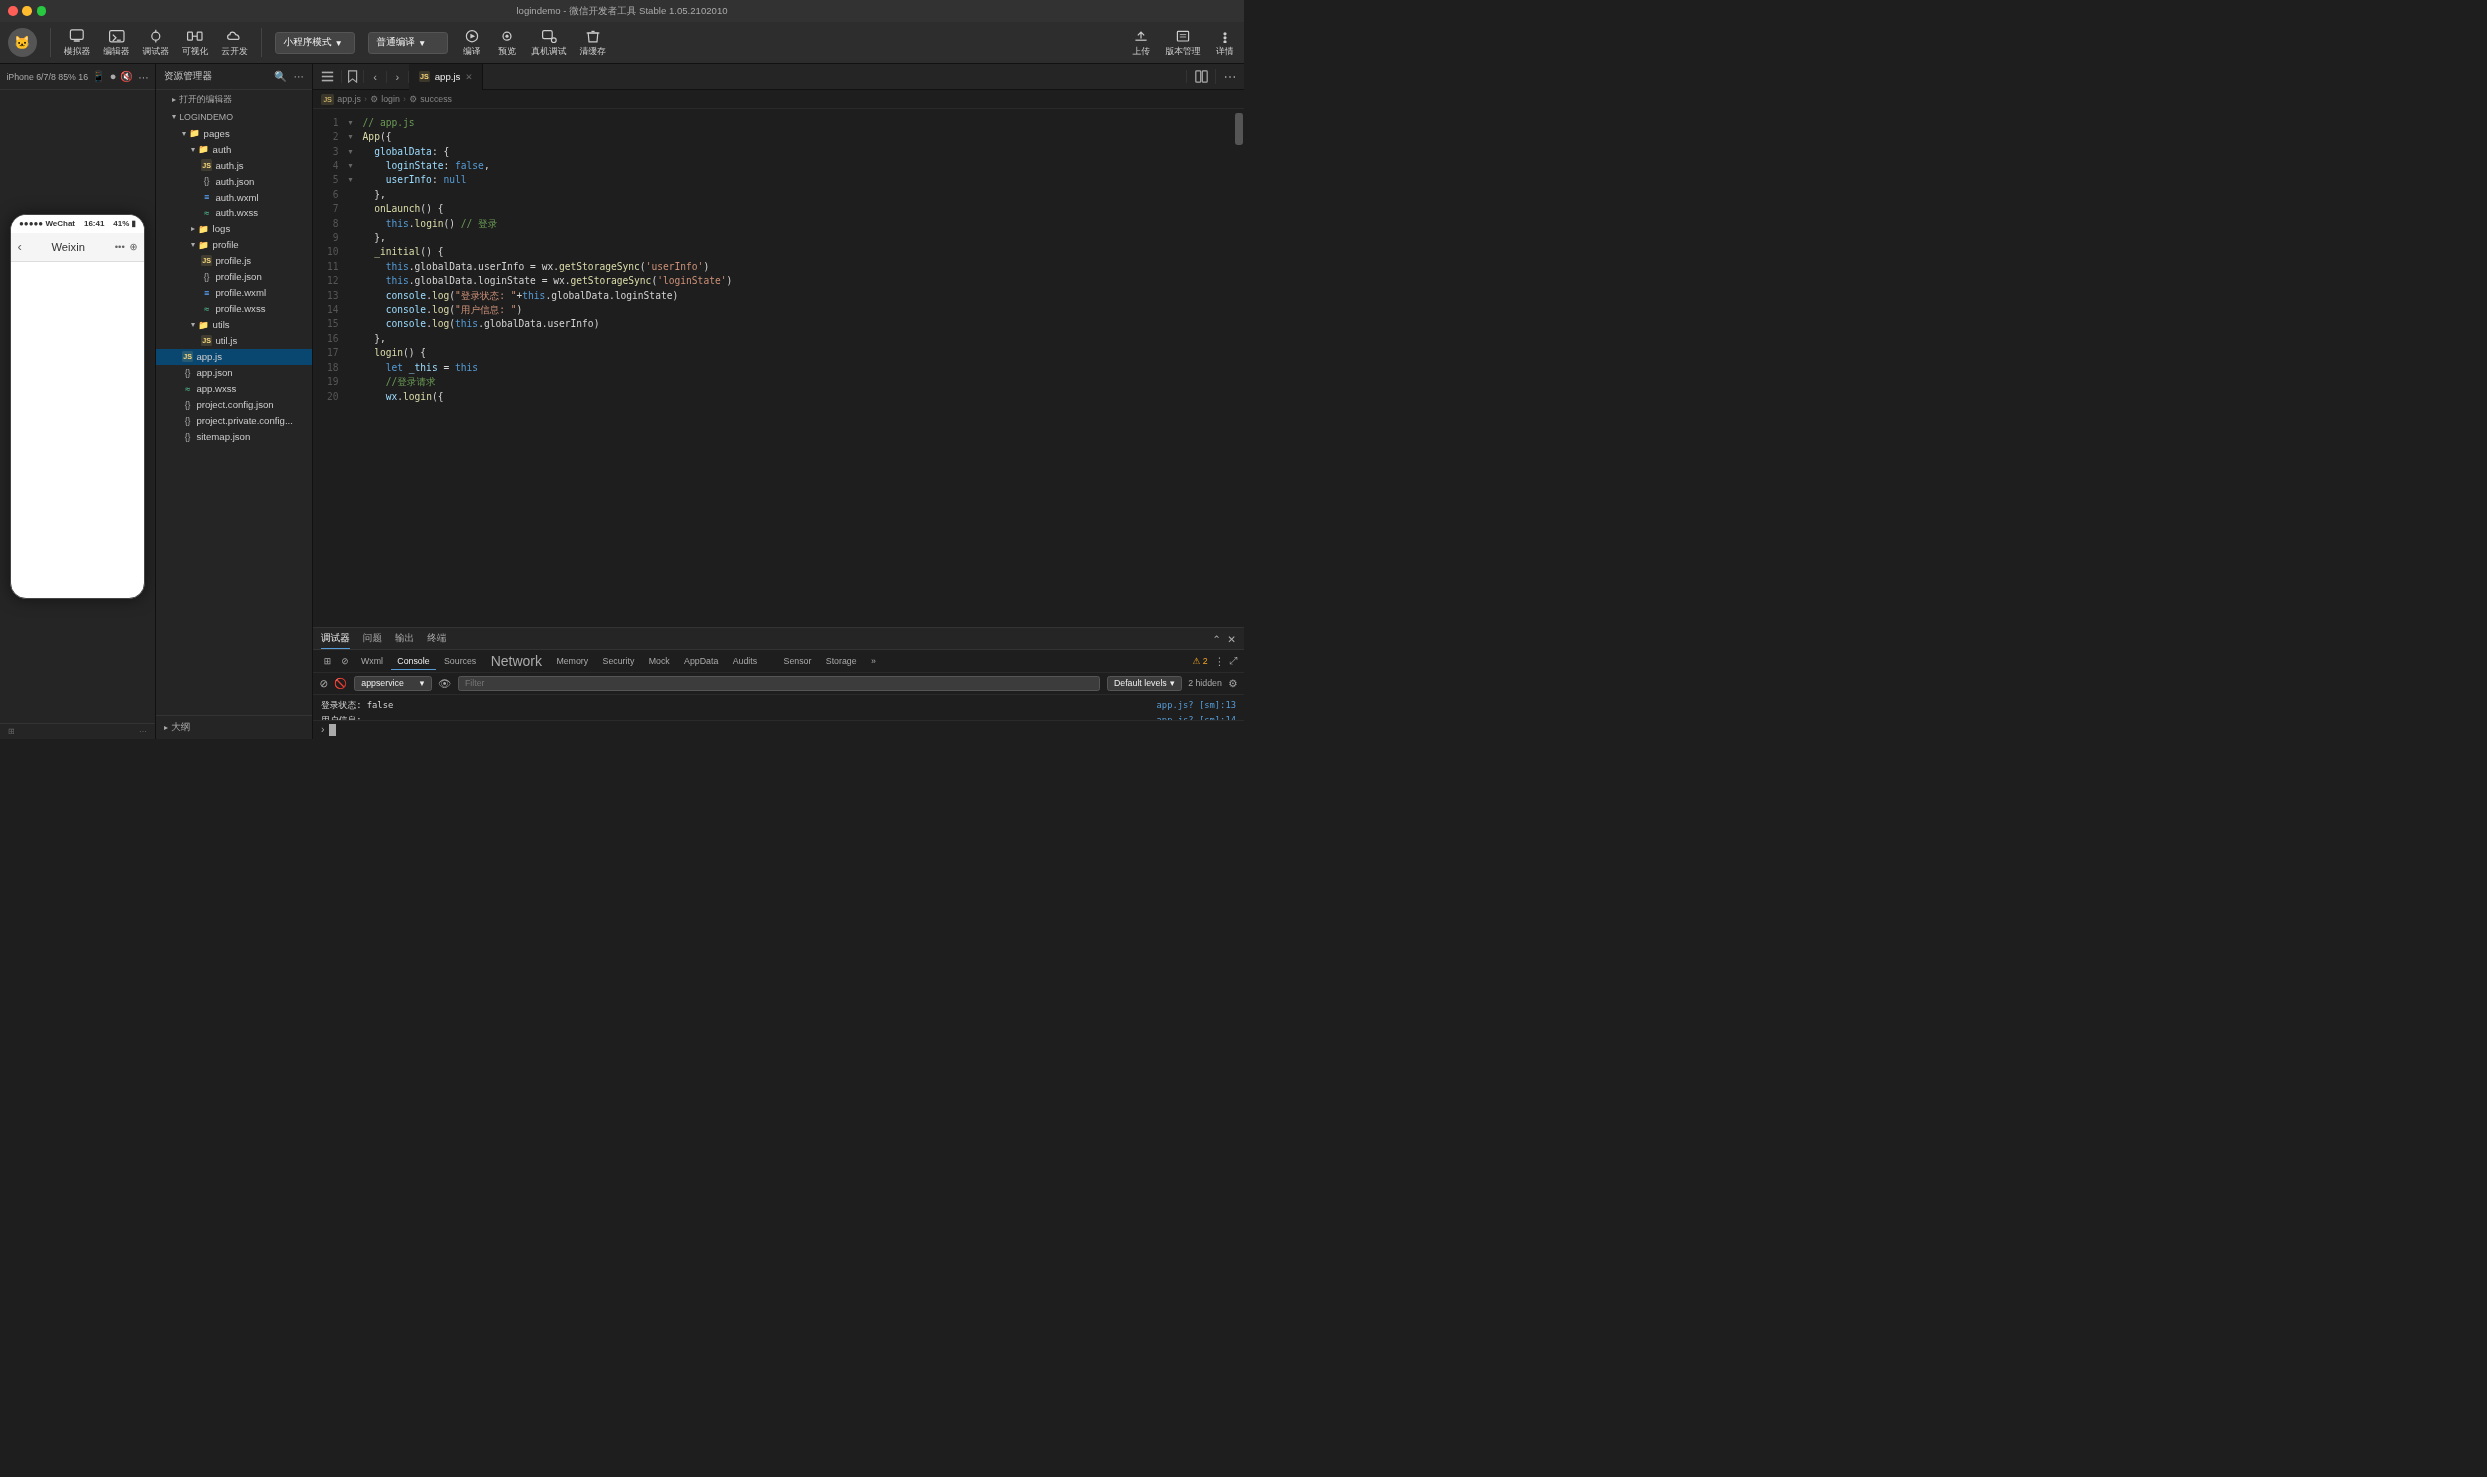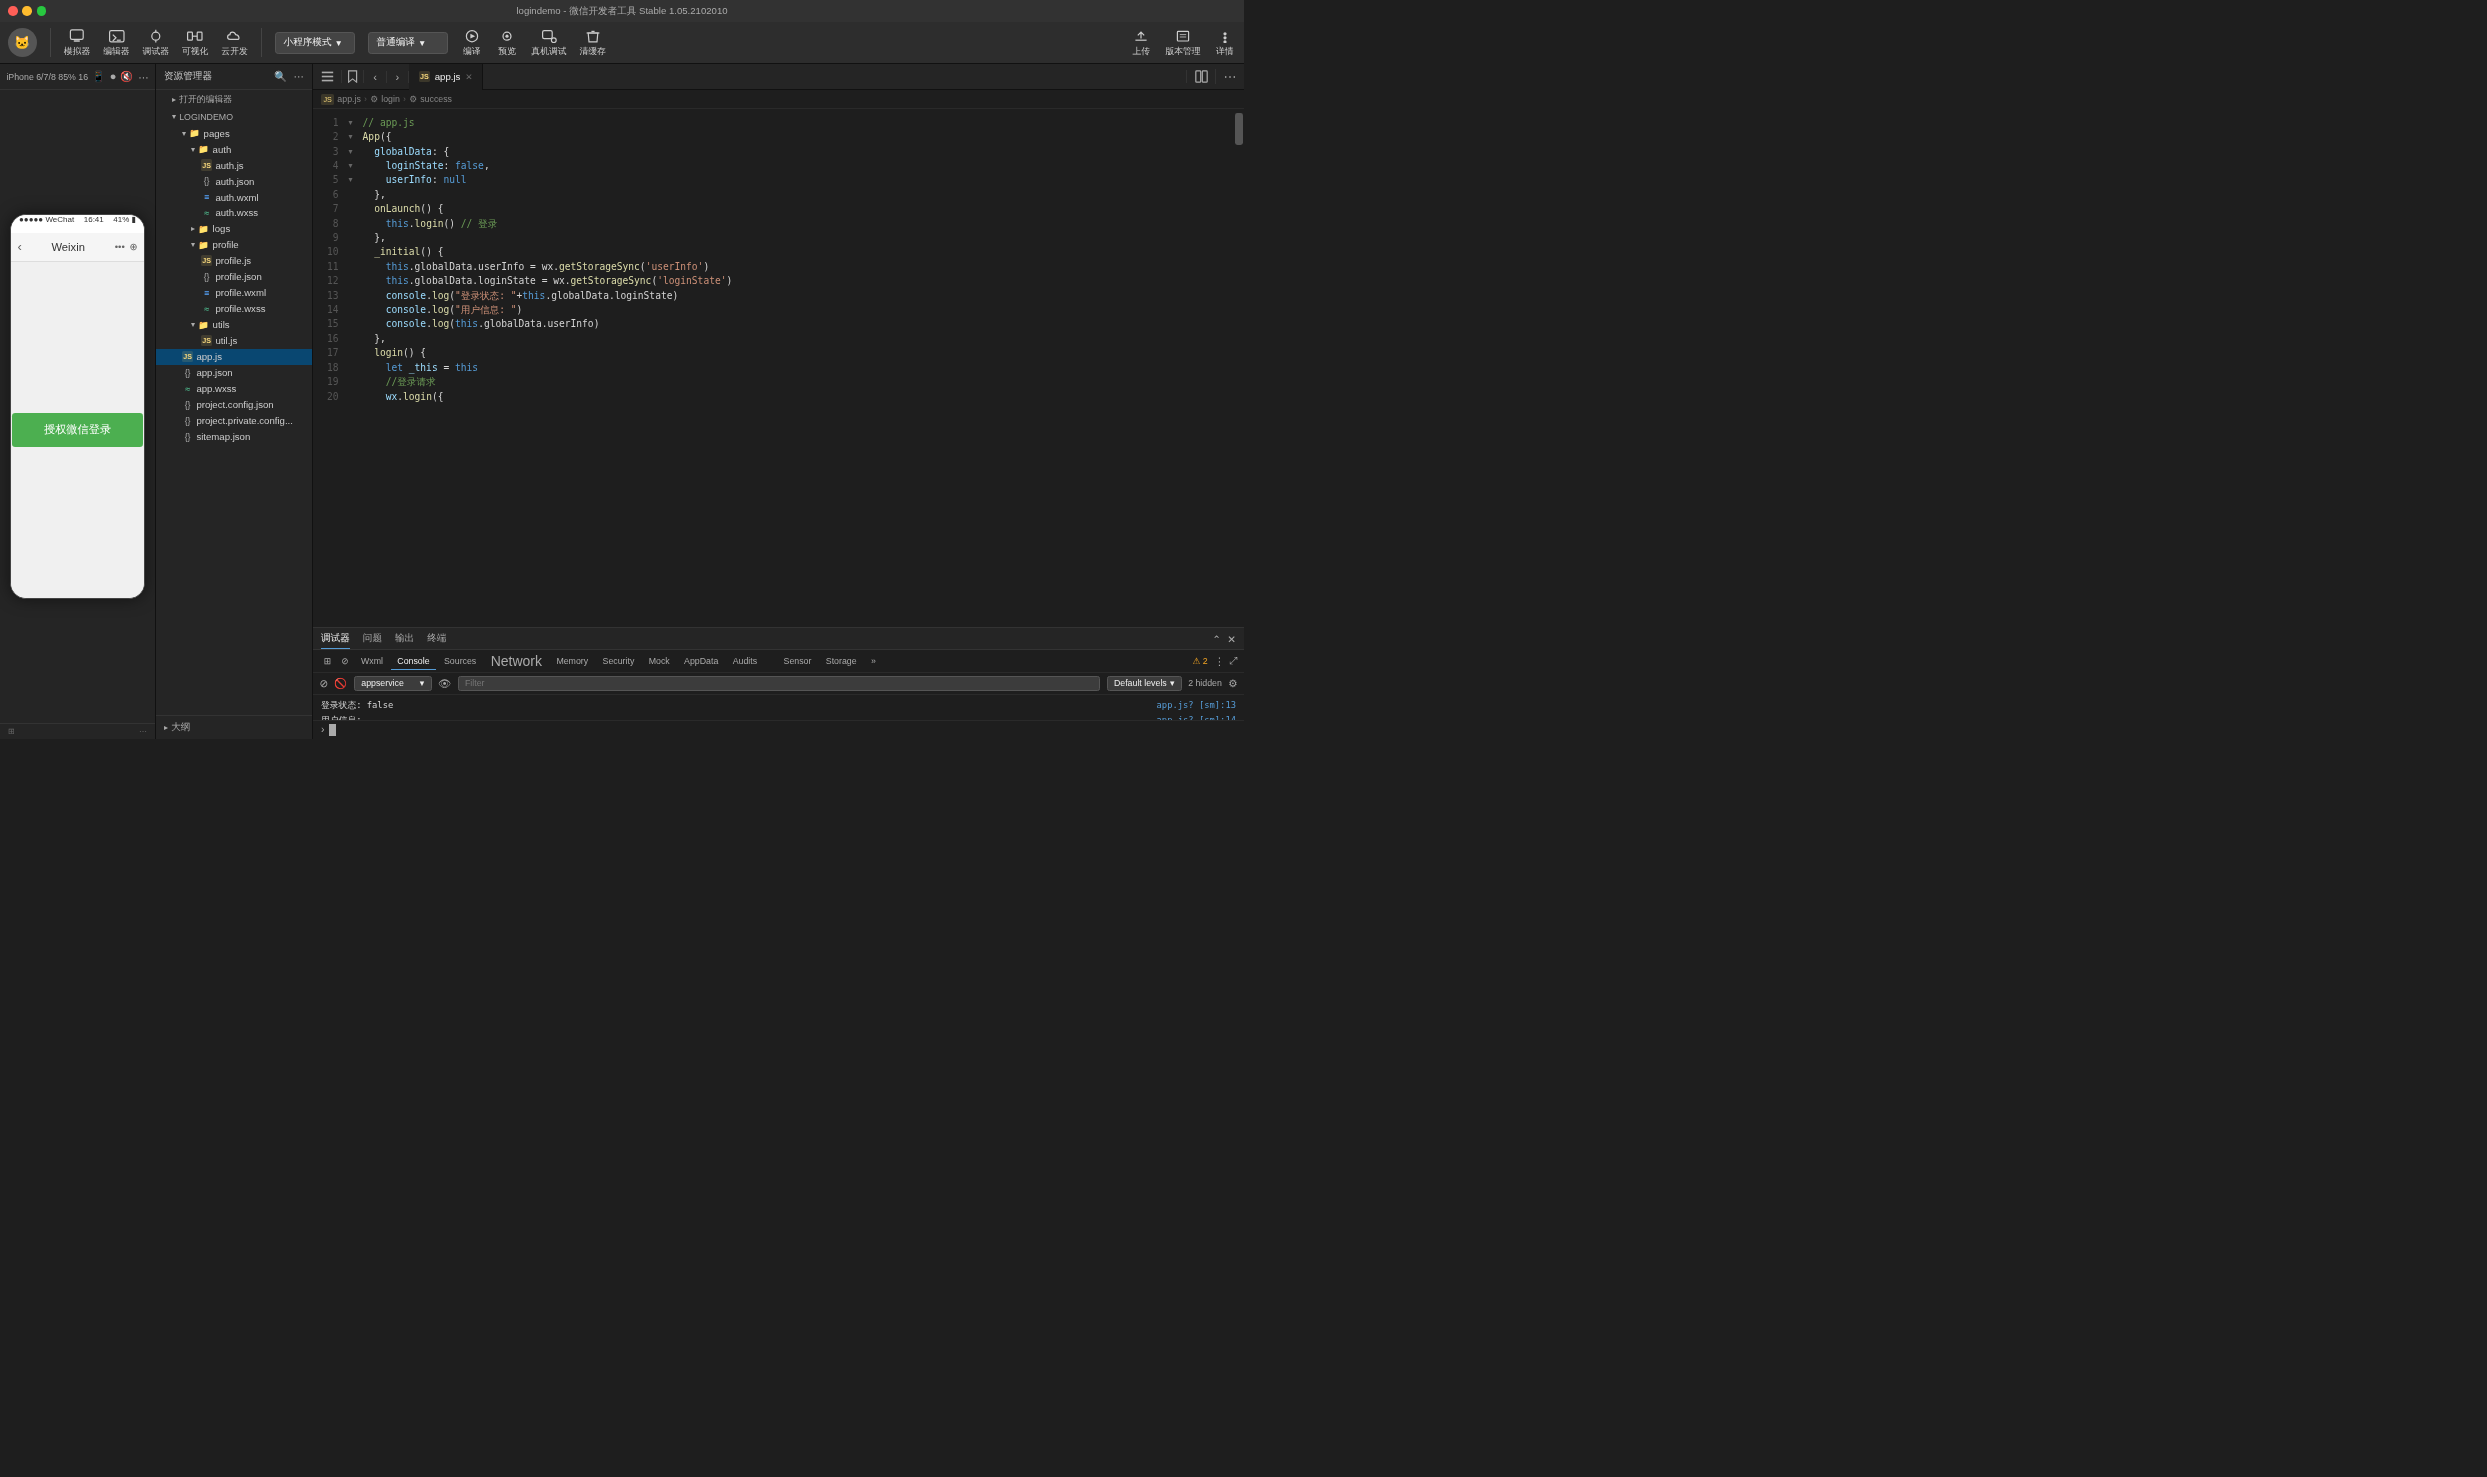--- a/index.html
+++ b/index.html
@@ -36,7 +36,7 @@
     .sim-icon { color: #aaa; font-size: 10.4px; cursor: pointer; }
     .phone-frame { flex: 1; display: flex; align-items: center; justify-content: center; padding: 6.4px; }
     .phone { width: 135px; height: 385px; background: #fff; border-radius: 16px; border: 1.6px solid #444; overflow: hidden; display: flex; flex-direction: column; box-shadow: 0 0 16px rgba(0,0,0,0.5); }
-    .phone-status { background: #fff; height: 17.6px; display: flex; justify-content: space-between; padding: 0 8px; font-size: 8px; color: #333; }
+    .phone-status { background: #fff; height: 17.6px; display: flex; align-items: center; justify-content: space-between; padding: 0 8px; font-size: 8px; color: #333; font-weight: bold; }
     .phone-nav { background: #f5f5f5; height: 29px; display: flex; align-items: center; padding: 0 6.4px; border-bottom: 0.8px solid #ddd; gap: 4.8px; }
     .back-btn { color: #666; font-size: 13px; }
     .nav-title { flex: 1; text-align: center; font-size: 11.2px; color: #333; }

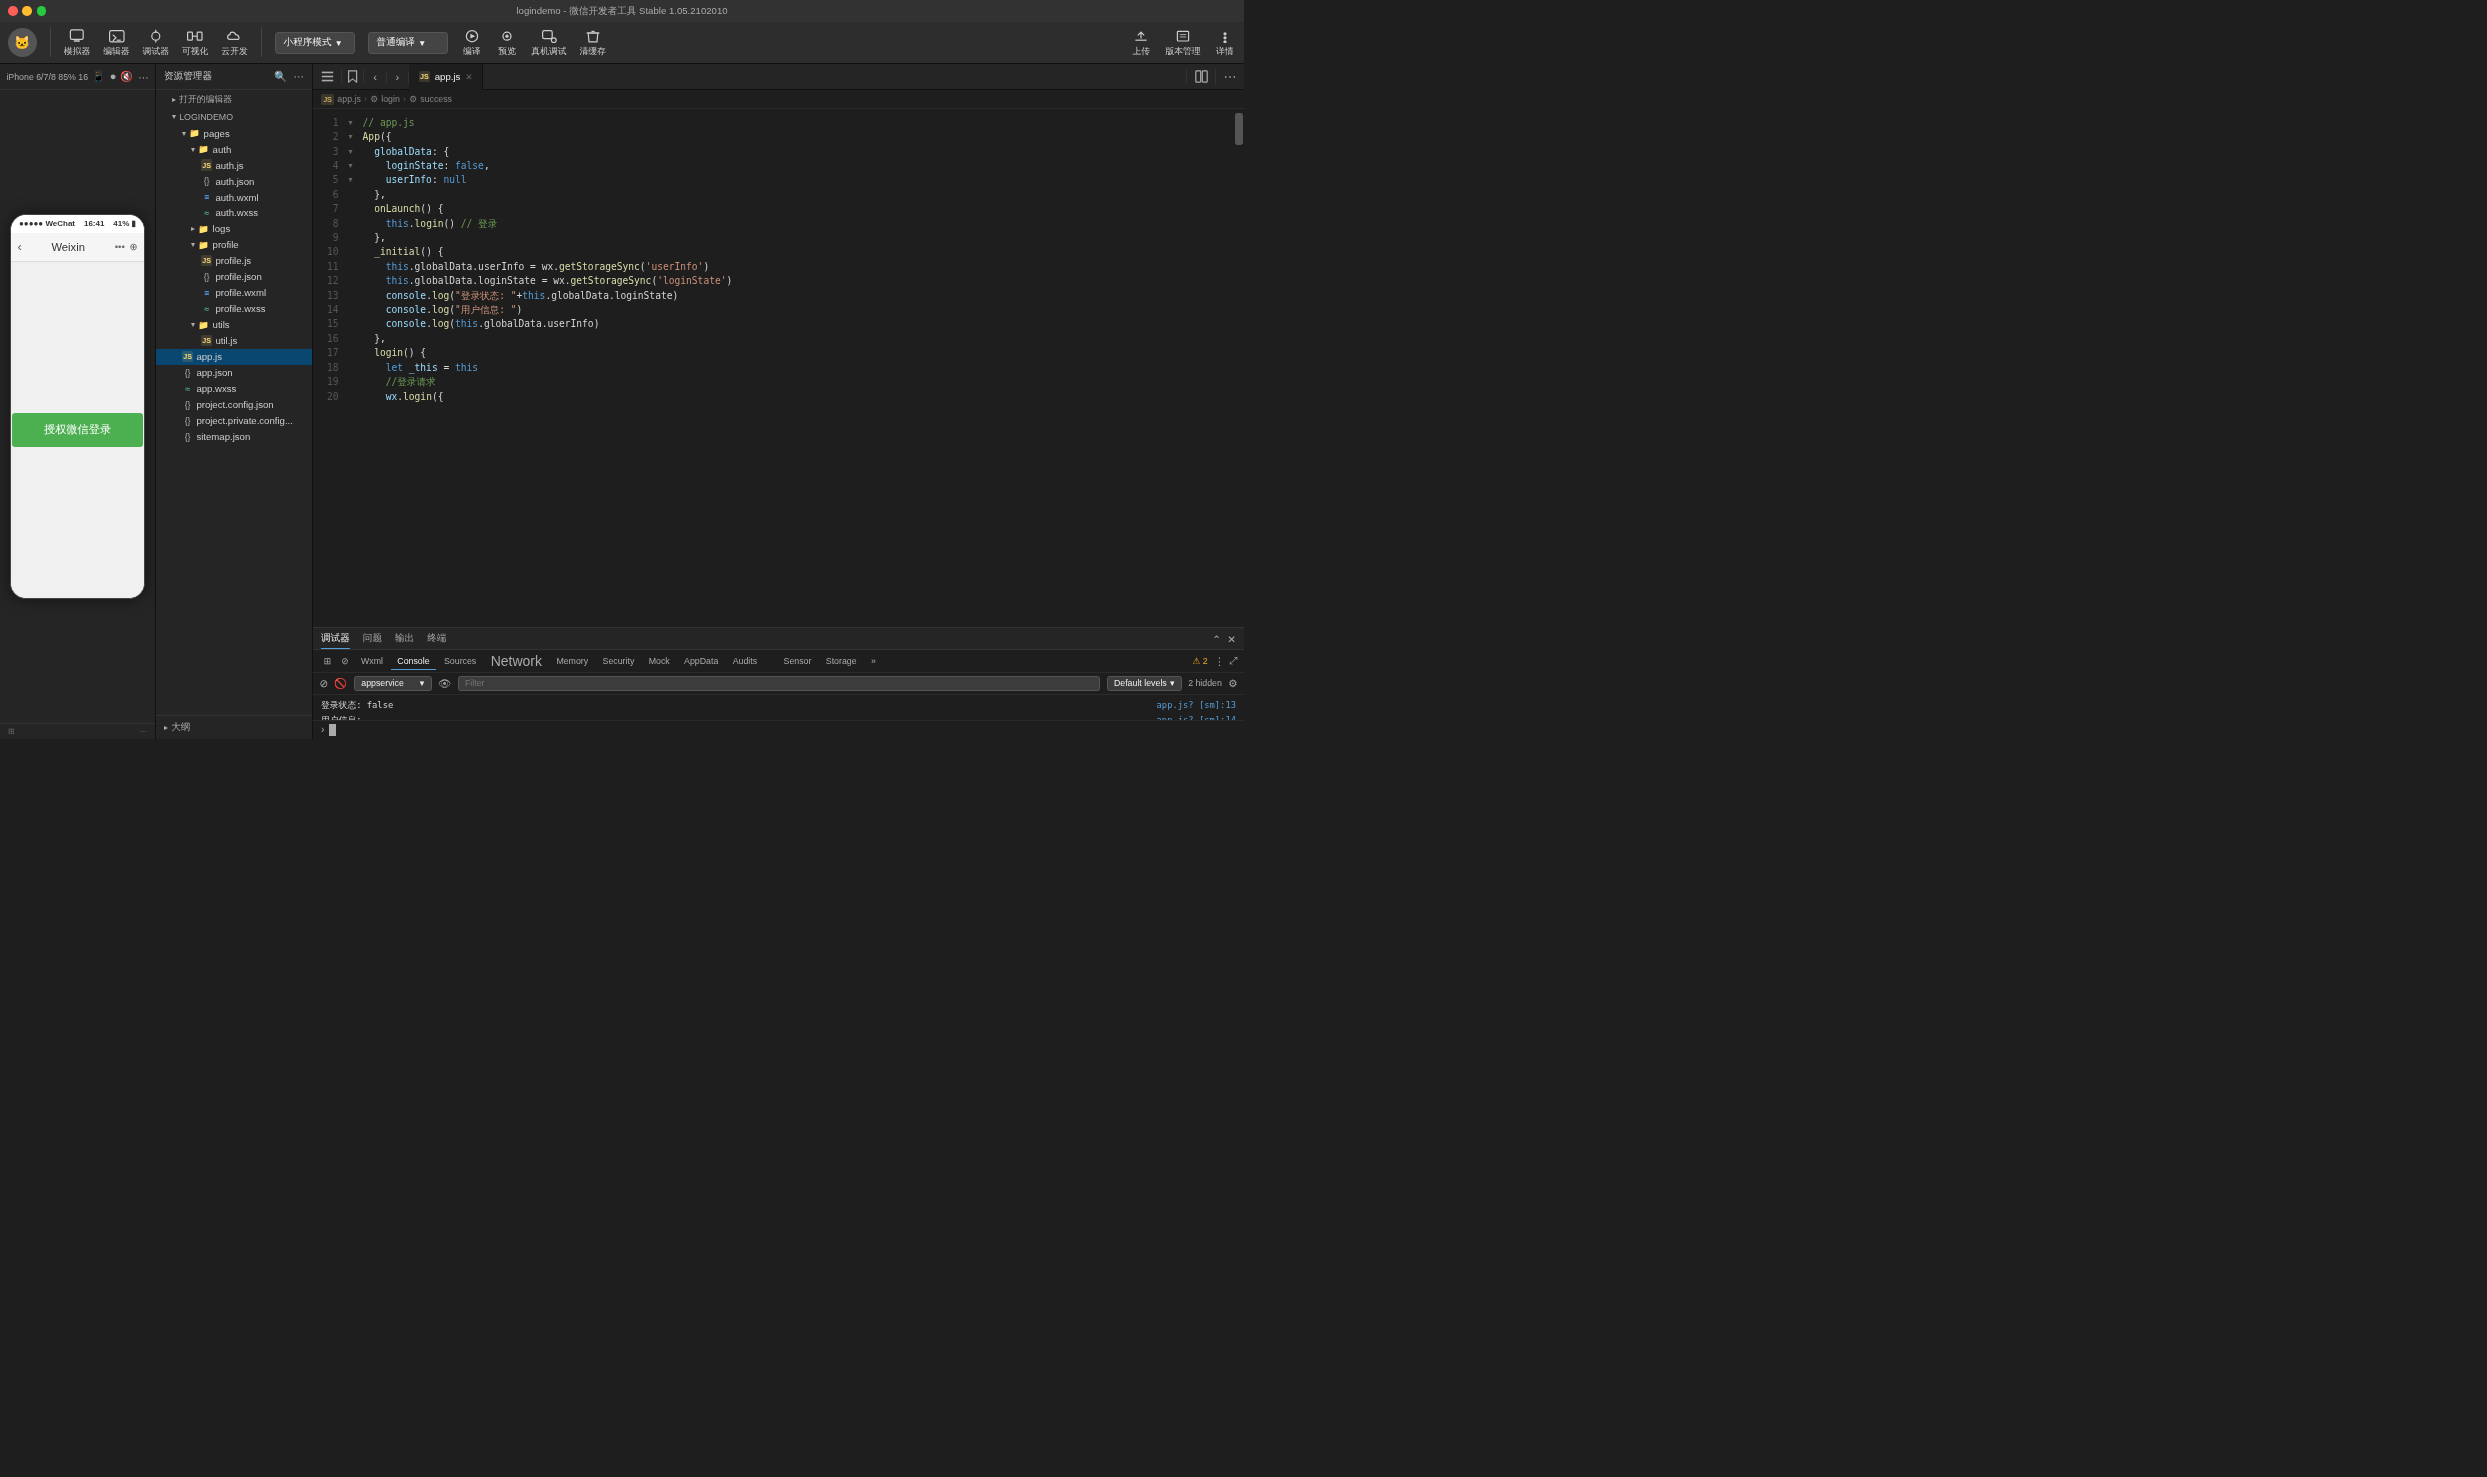--- a/index.html
+++ b/index.html
@@ -285,9 +285,6 @@
             <span>•••</span>
             <span>⊕</span>
           </div>
-        </div>
-        <div class="phone-content">
-          <button class="login-btn">授权微信登录</button>
         </div>
       </div>
     </div>

